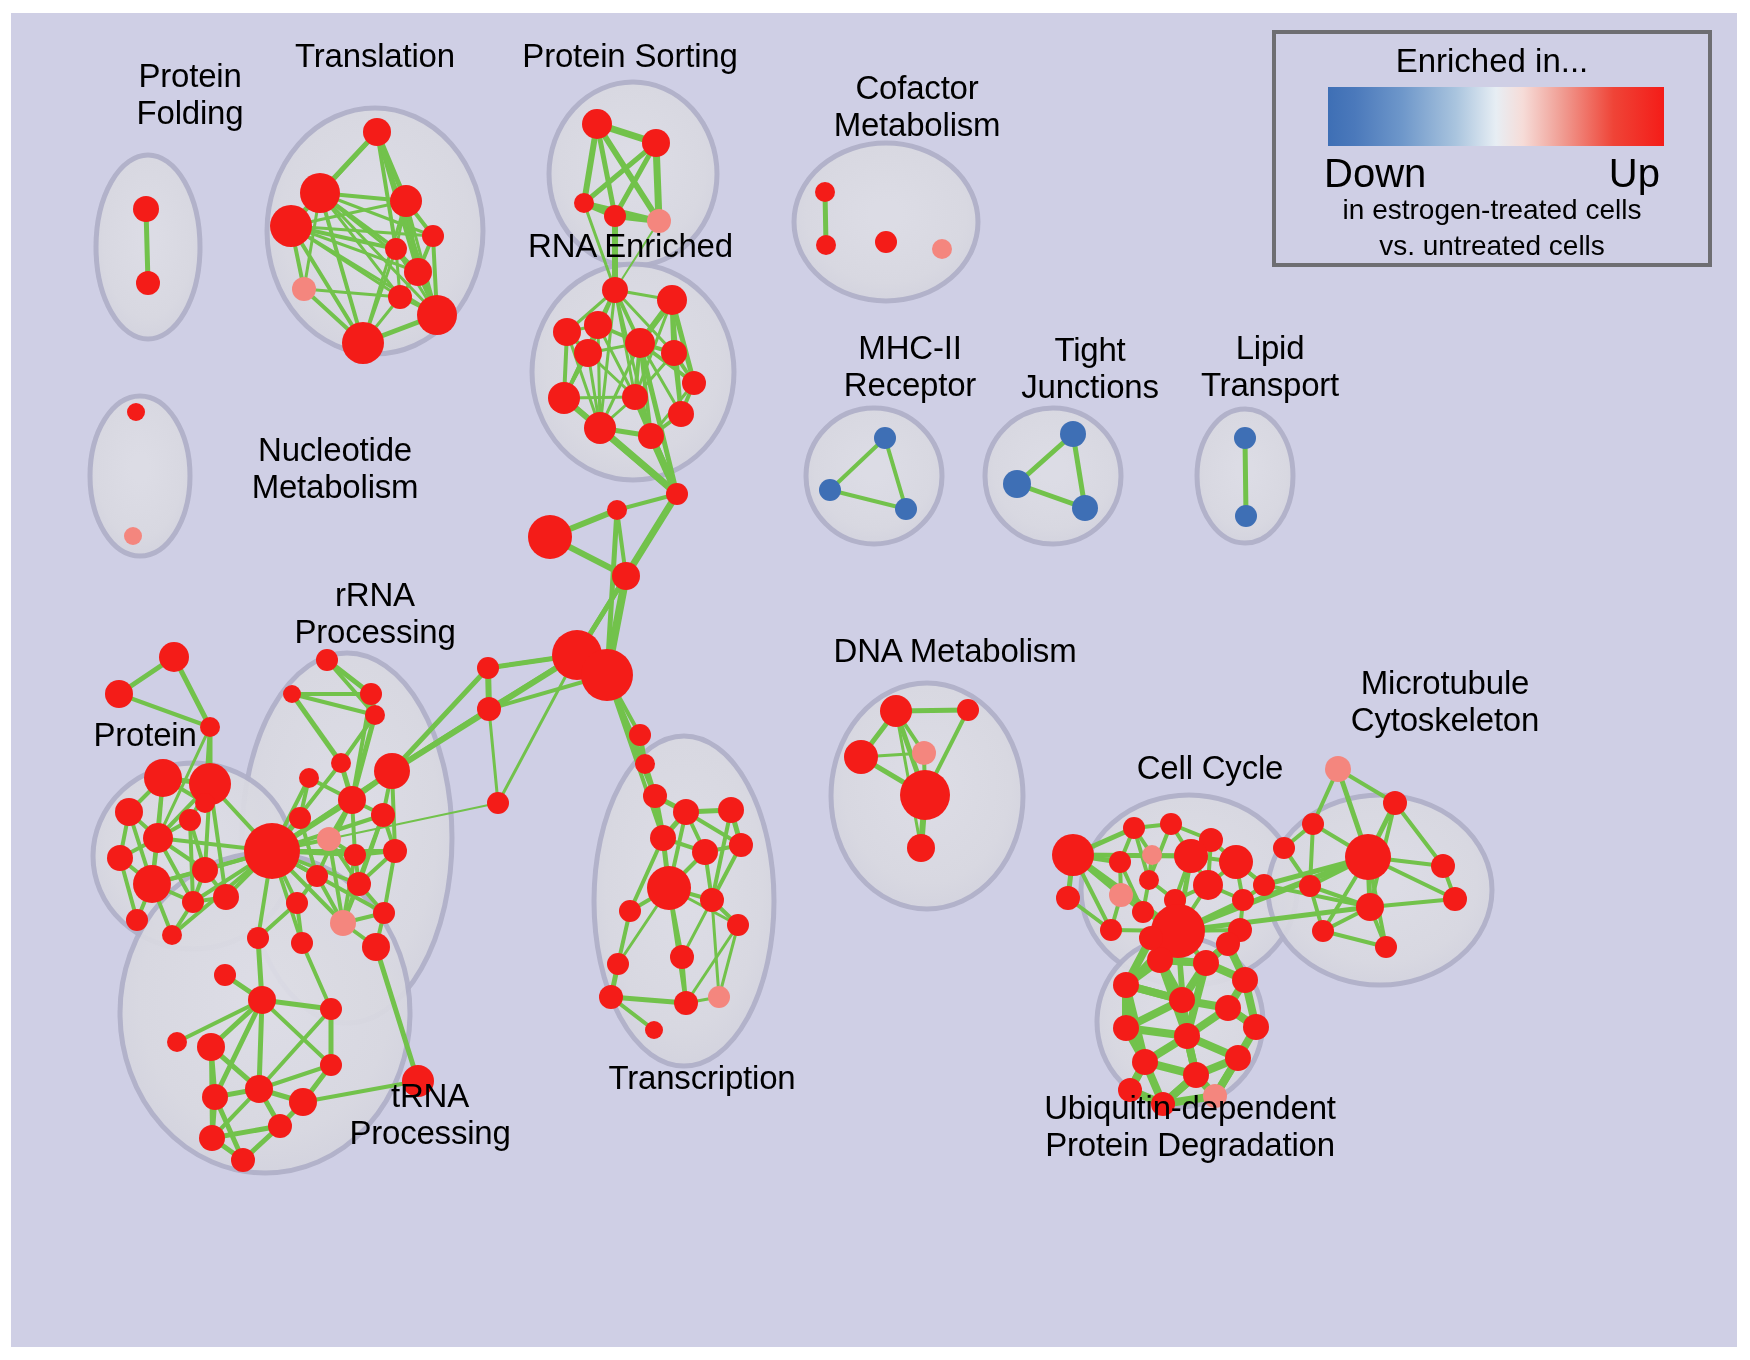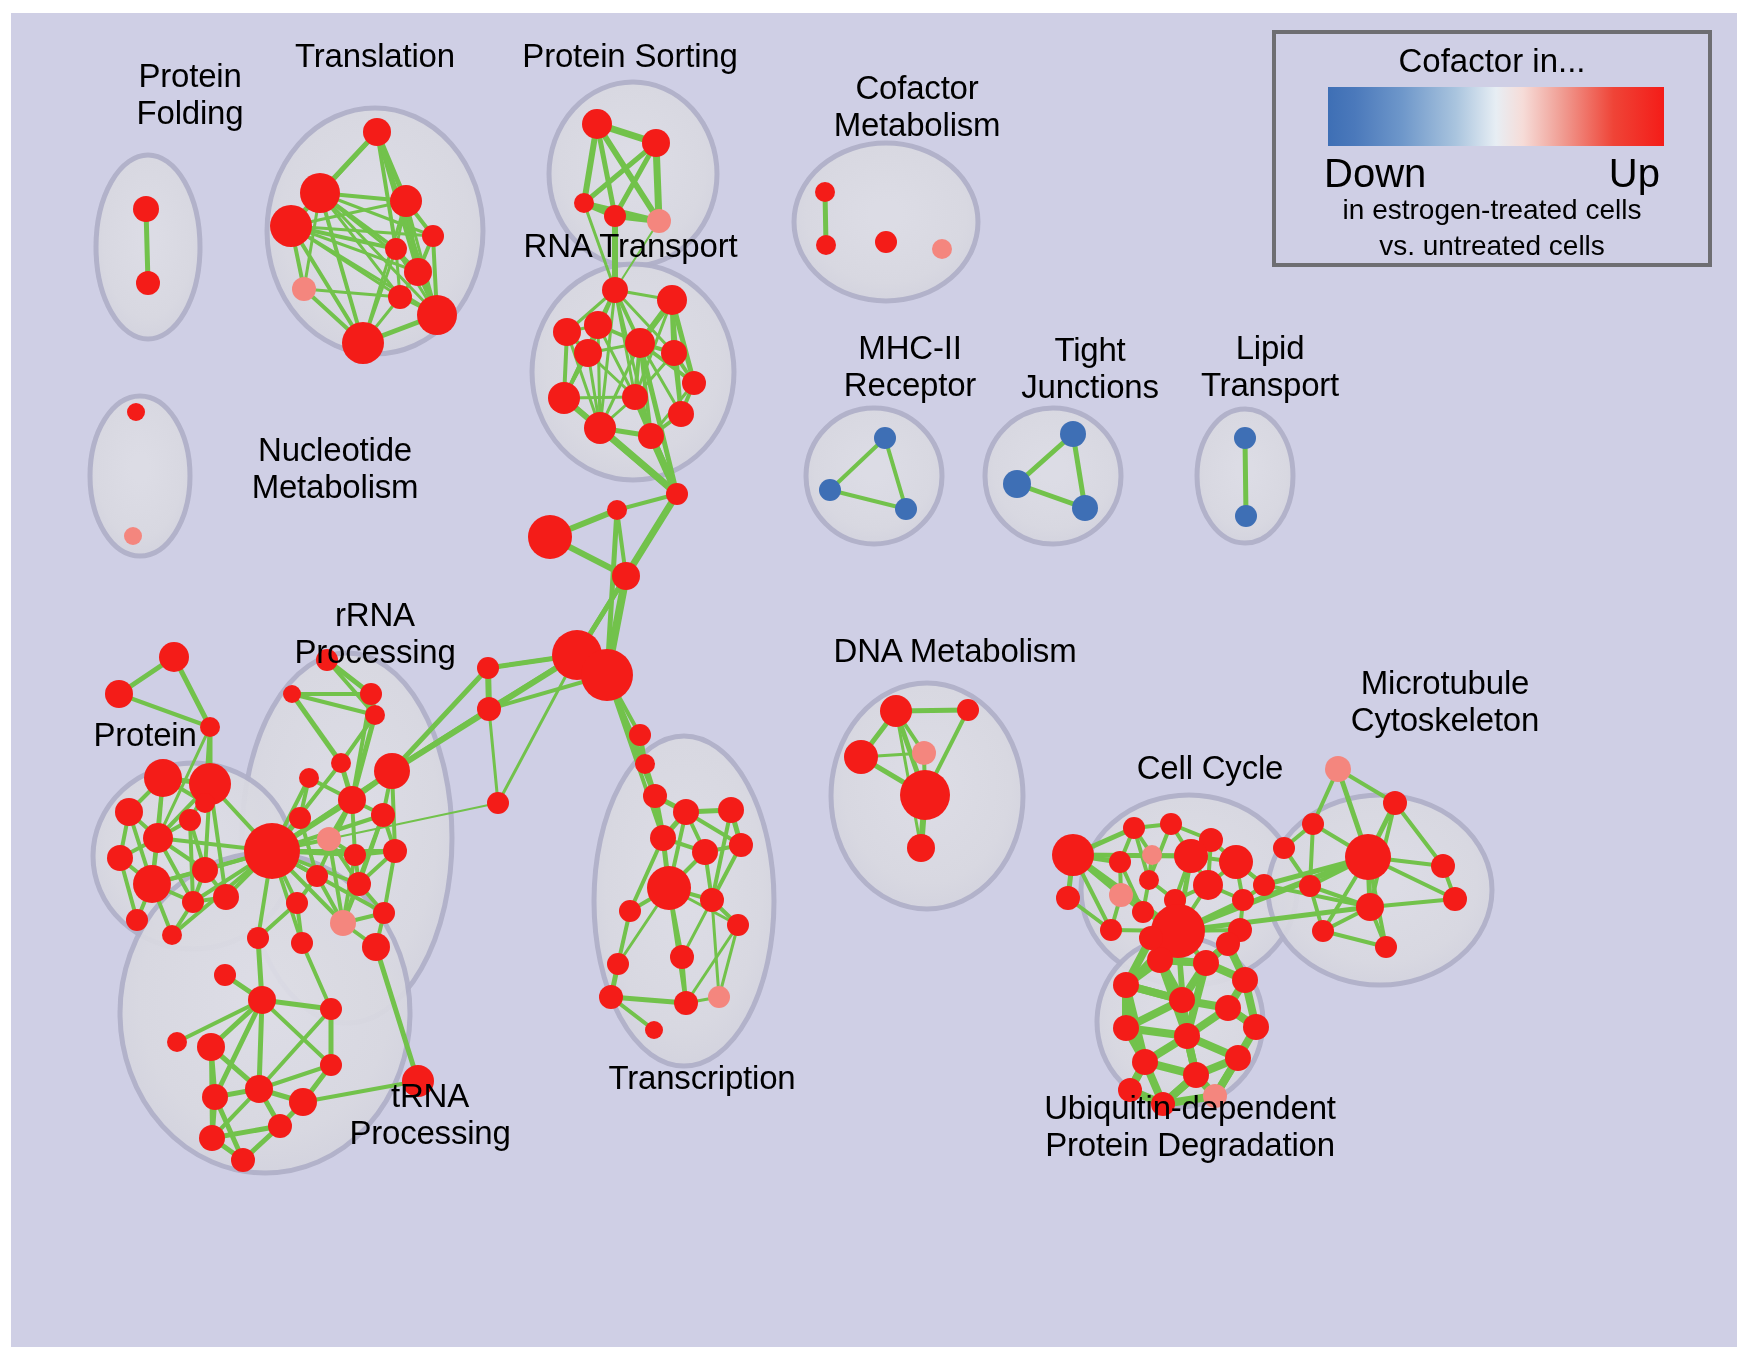--- a/index.html
+++ b/index.html
@@ -774,7 +774,7 @@
     </div>
 
   <div id="legend">
-    <div id="legend-title">Cofactor in...</div>
+    <div id="legend-title">Enriched in...</div>
     <div id="legend-bar"></div>
     <div class="legend-end" id="legend-down">Down</div>
     <div class="legend-end" id="legend-up">Up</div>

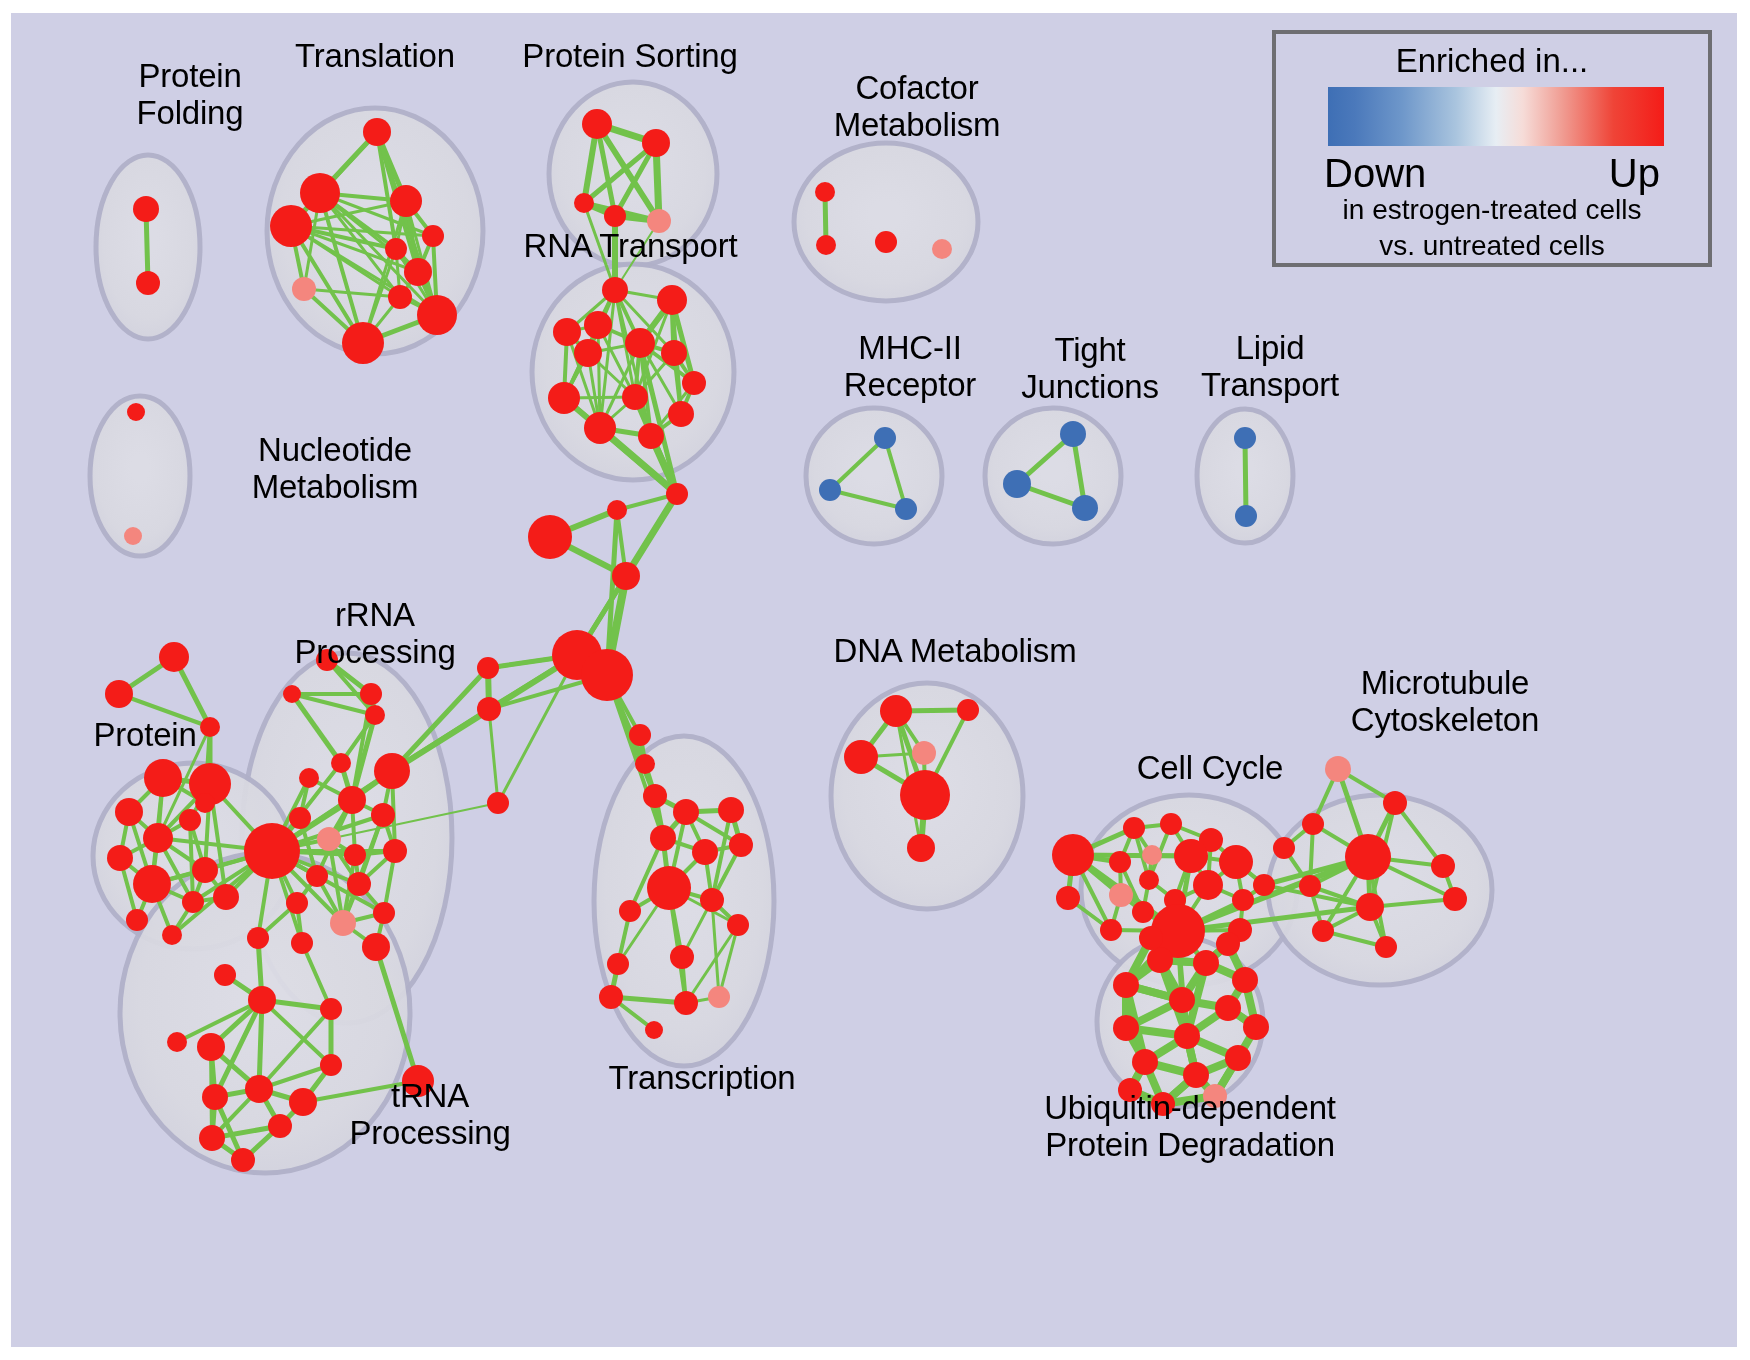--- a/index.html
+++ b/index.html
@@ -748,7 +748,7 @@
 Folding</div>
       <div class="cluster-label" style="left: 255px; top: 38px; width: 240px;">Translation</div>
       <div class="cluster-label" style="left: 495px; top: 38px; width: 270px;">Protein Sorting</div>
-      <div class="cluster-label" style="left: 498px; top: 228px; width: 265px;">RNA Transport</div>
+      <div class="cluster-label" style="left: 498px; top: 228px; width: 265px;">RNA Enriched</div>
       <div class="cluster-label" style="left: 787px; top: 70px; width: 260px;">Cofactor
 Metabolism</div>
       <div class="cluster-label" style="left: 795px; top: 330px; width: 230px;">MHC-II

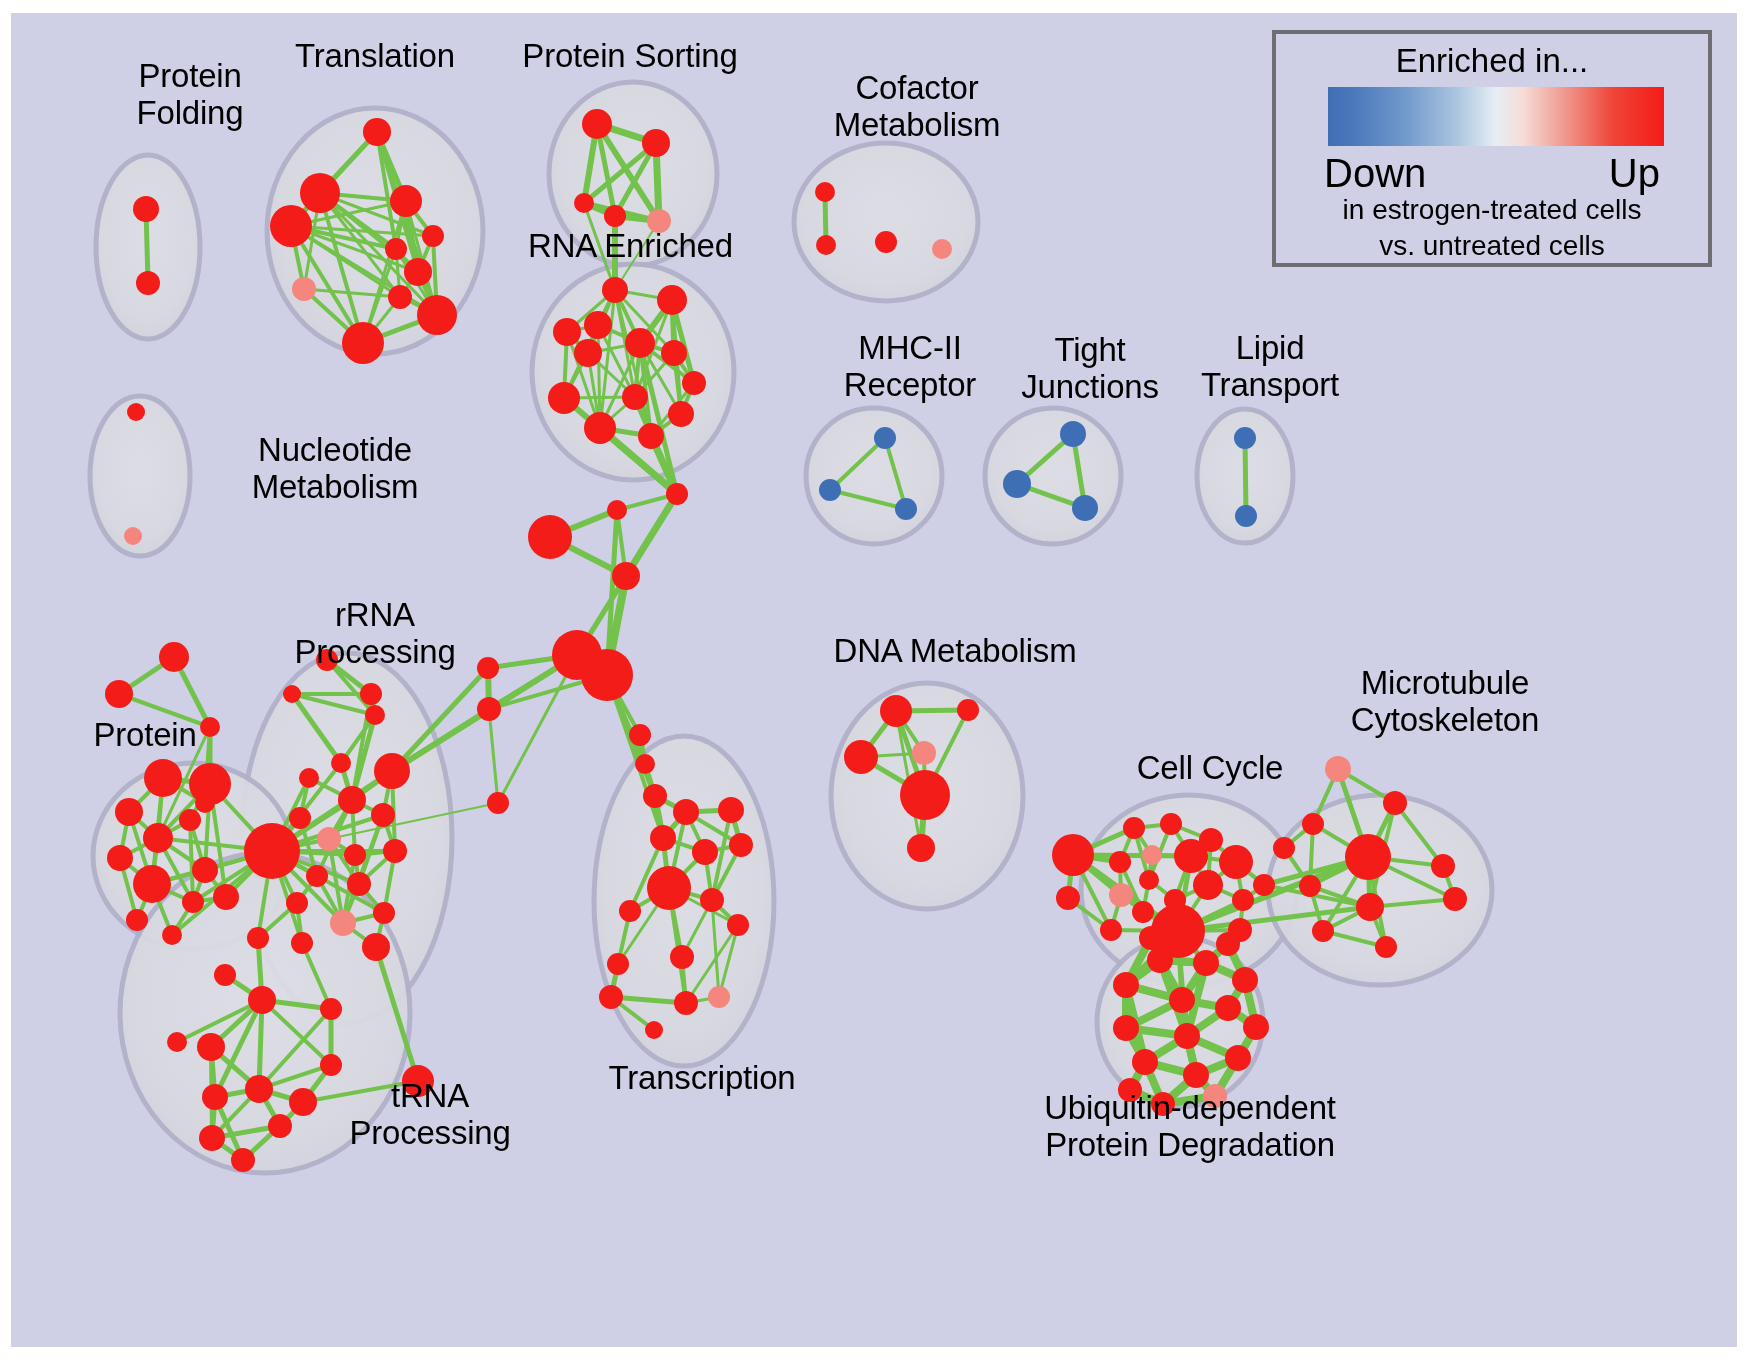--- a/index.html
+++ b/index.html
@@ -759,7 +759,7 @@
 Transport</div>
       <div class="cluster-label" style="left: 200px; top: 432px; width: 270px;">Nucleotide
 Metabolism</div>
-      <div class="cluster-label" style="left: 255px; top: 597px; width: 240px; text-align: center;">rRNA
+      <div class="cluster-label" style="left: 255px; top: 577px; width: 240px; text-align: center;">rRNA
 Processing</div>
       <div class="cluster-label" style="left: 60px; top: 717px; width: 170px;">Protein</div>
       <div class="cluster-label" style="left: 310px; top: 1078px; width: 240px;">tRNA

